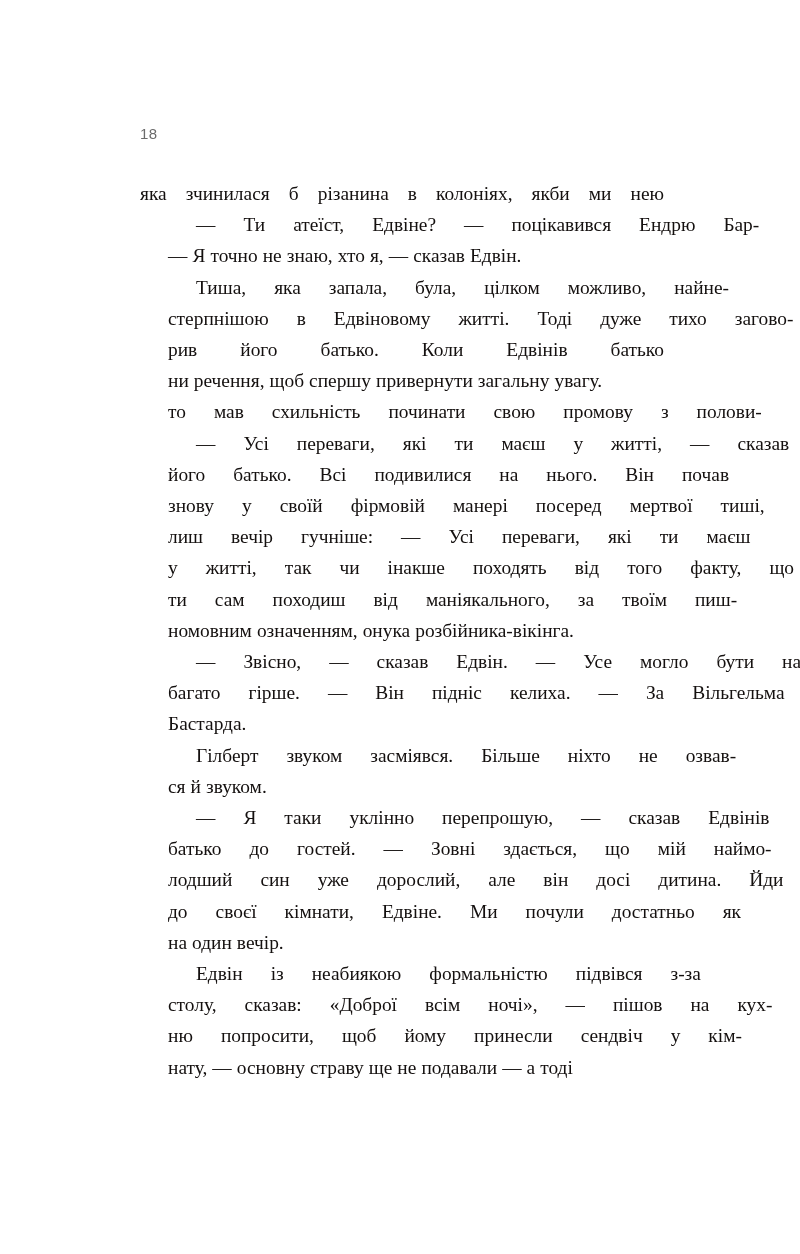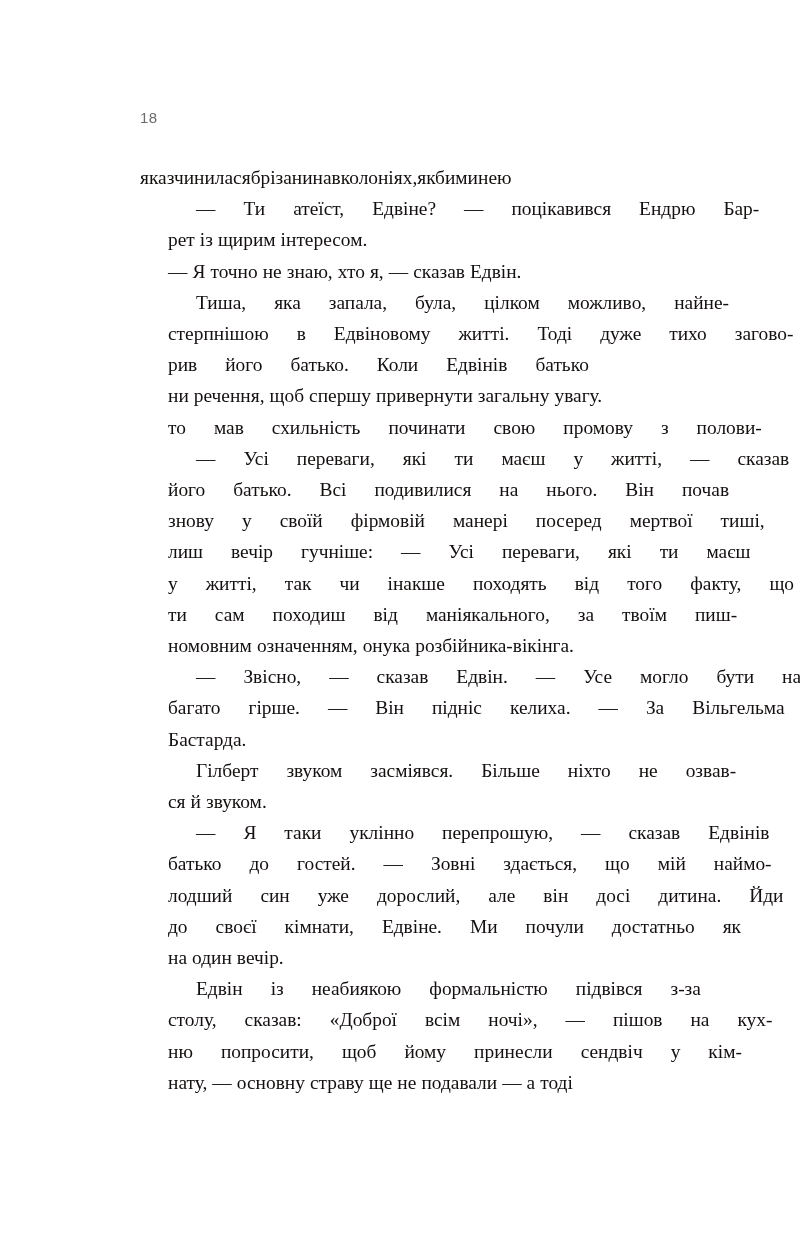--- a/index.html
+++ b/index.html
@@ -21,6 +21,7 @@
     position: absolute;
     inset: 0;
     background: #ffffff;
+    margin-top: 16px;
   }
 
   

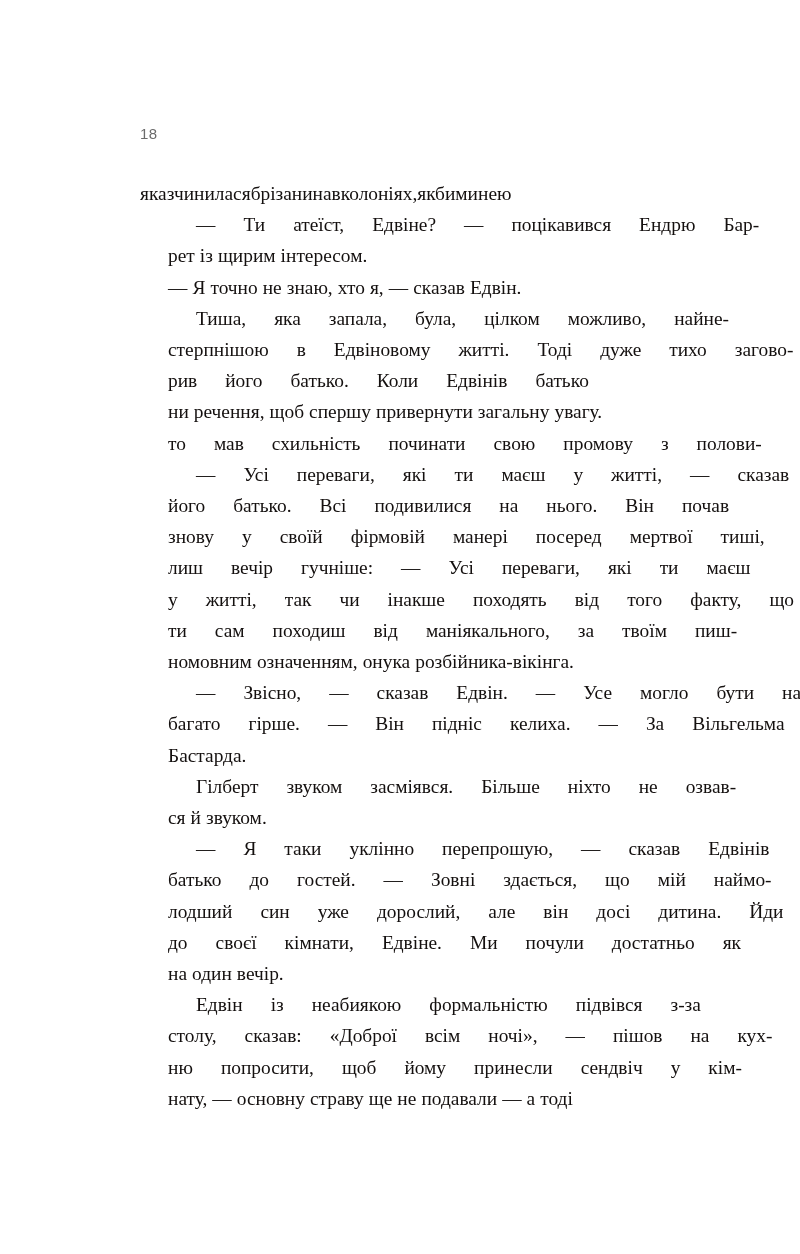--- a/index.html
+++ b/index.html
@@ -69,6 +69,7 @@
 
   .ln.just {
     display: flex;
+    justify-content: space-between;
   }
 
   .ln.just > .w {

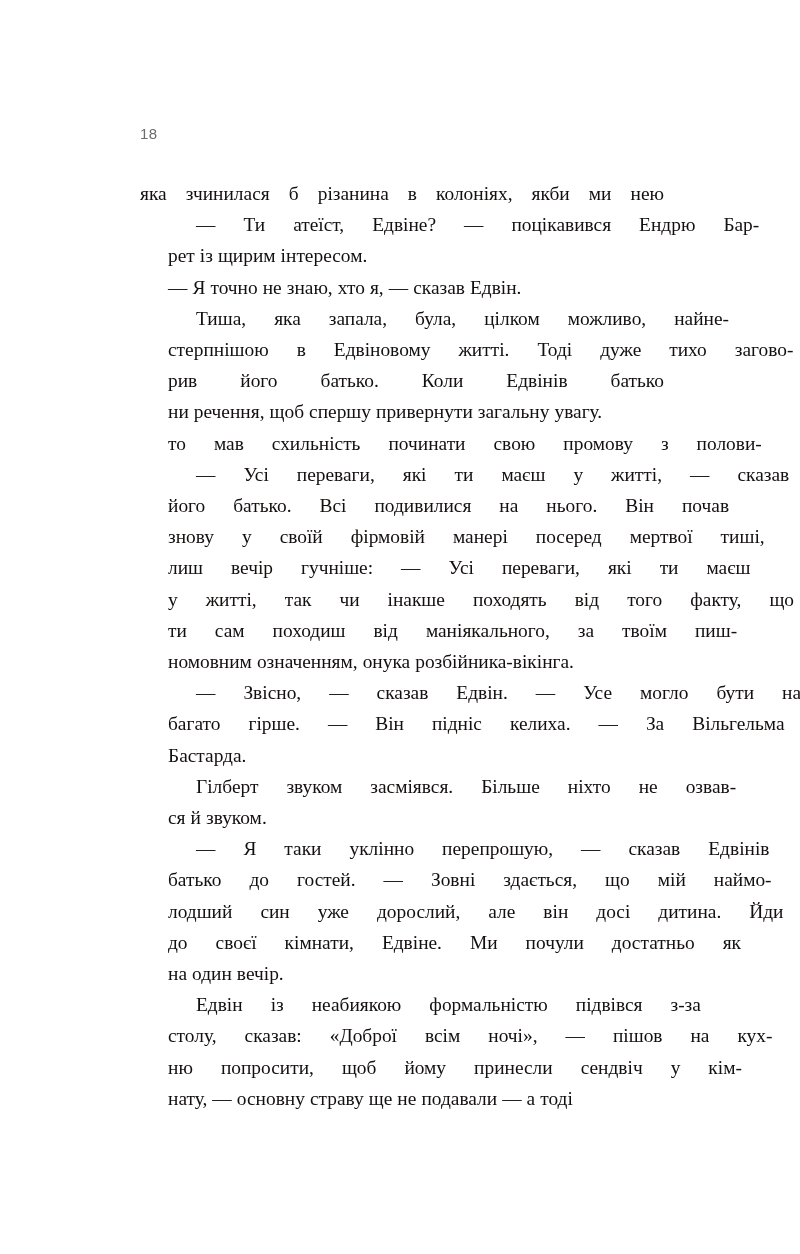--- a/index.html
+++ b/index.html
@@ -94,7 +94,6 @@
       </p>
       <p class="para">
         <span class="ln just ind"><span class="w" style="width: 28px; flex: 0 0 28px;"></span><span class="w">—</span><span class="w">Ти</span><span class="w">атеїст,</span><span class="w">Едвіне?</span><span class="w">—</span><span class="w">поцікавився</span><span class="w">Ендрю</span><span class="w">Бар-</span></span>
-        <span class="ln">рет із щирим інтересом.</span>
       </p>
       <p class="para">
         <span class="ln ind">— Я точно не знаю, хто я, — сказав Едвін.</span>

